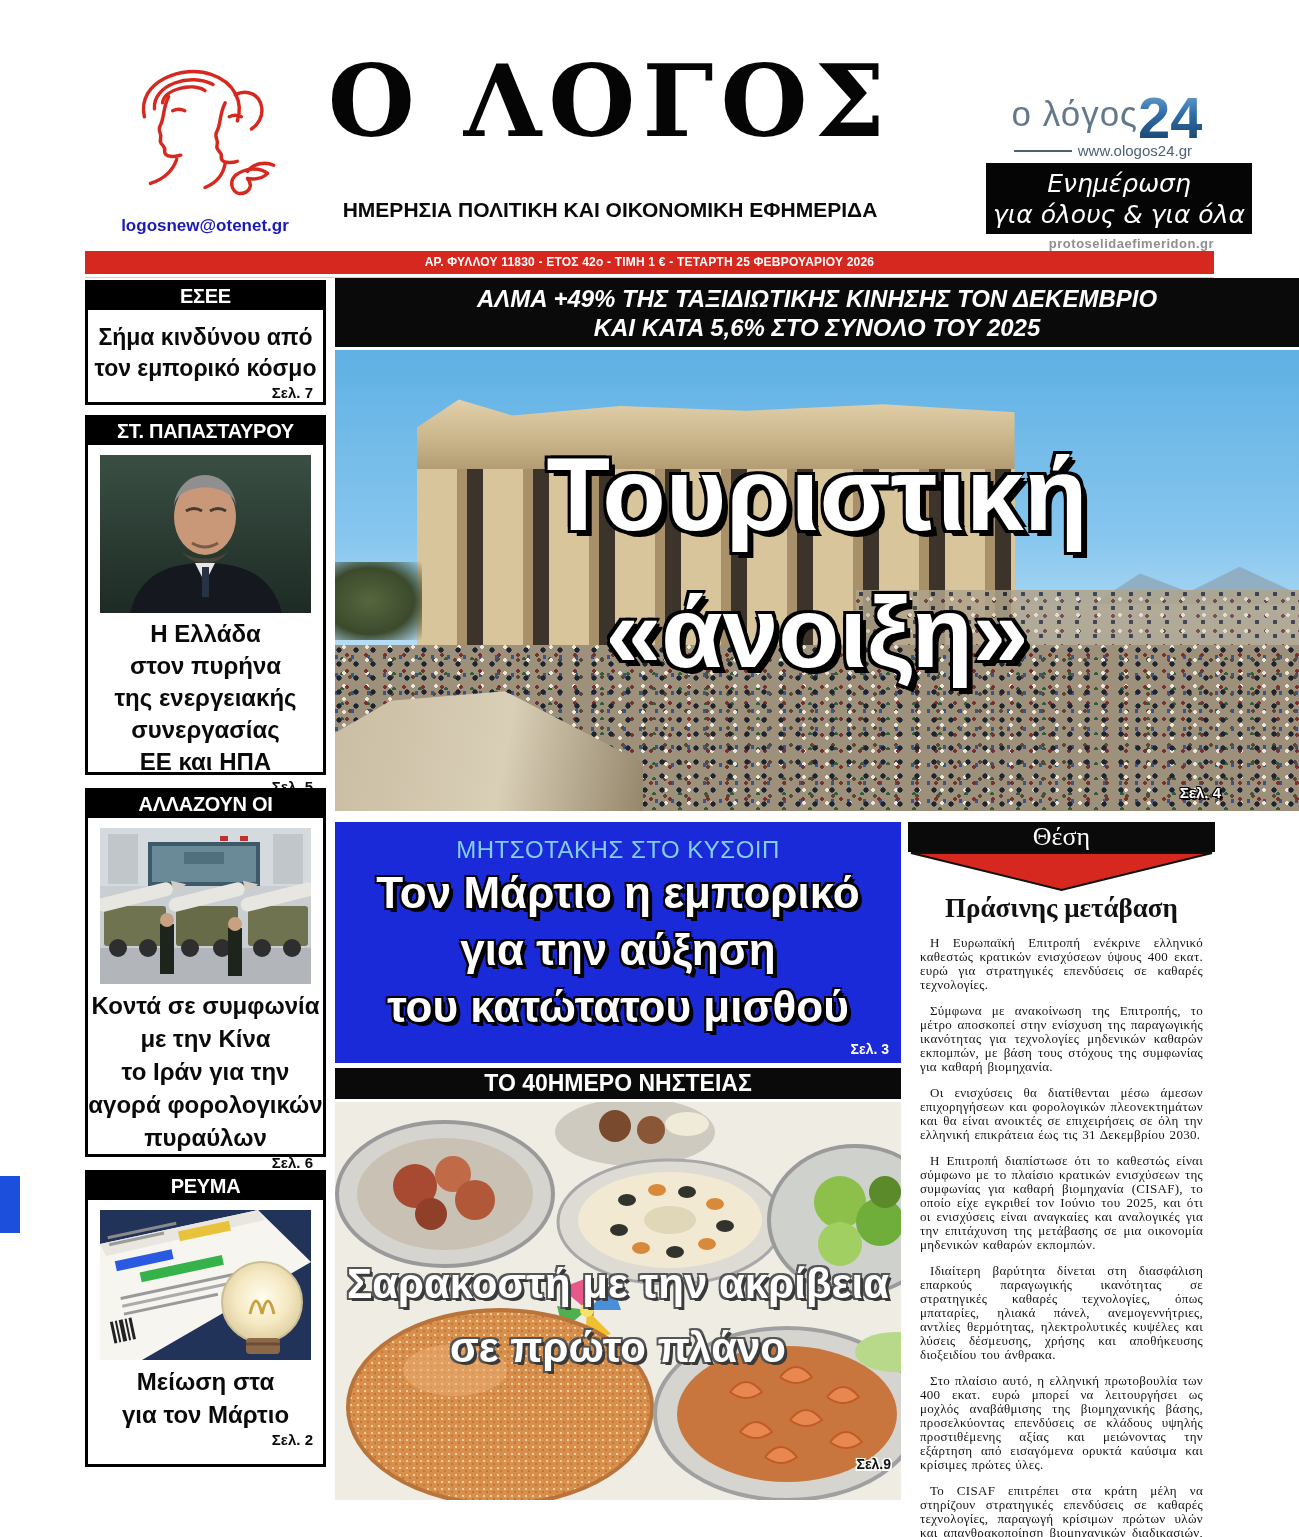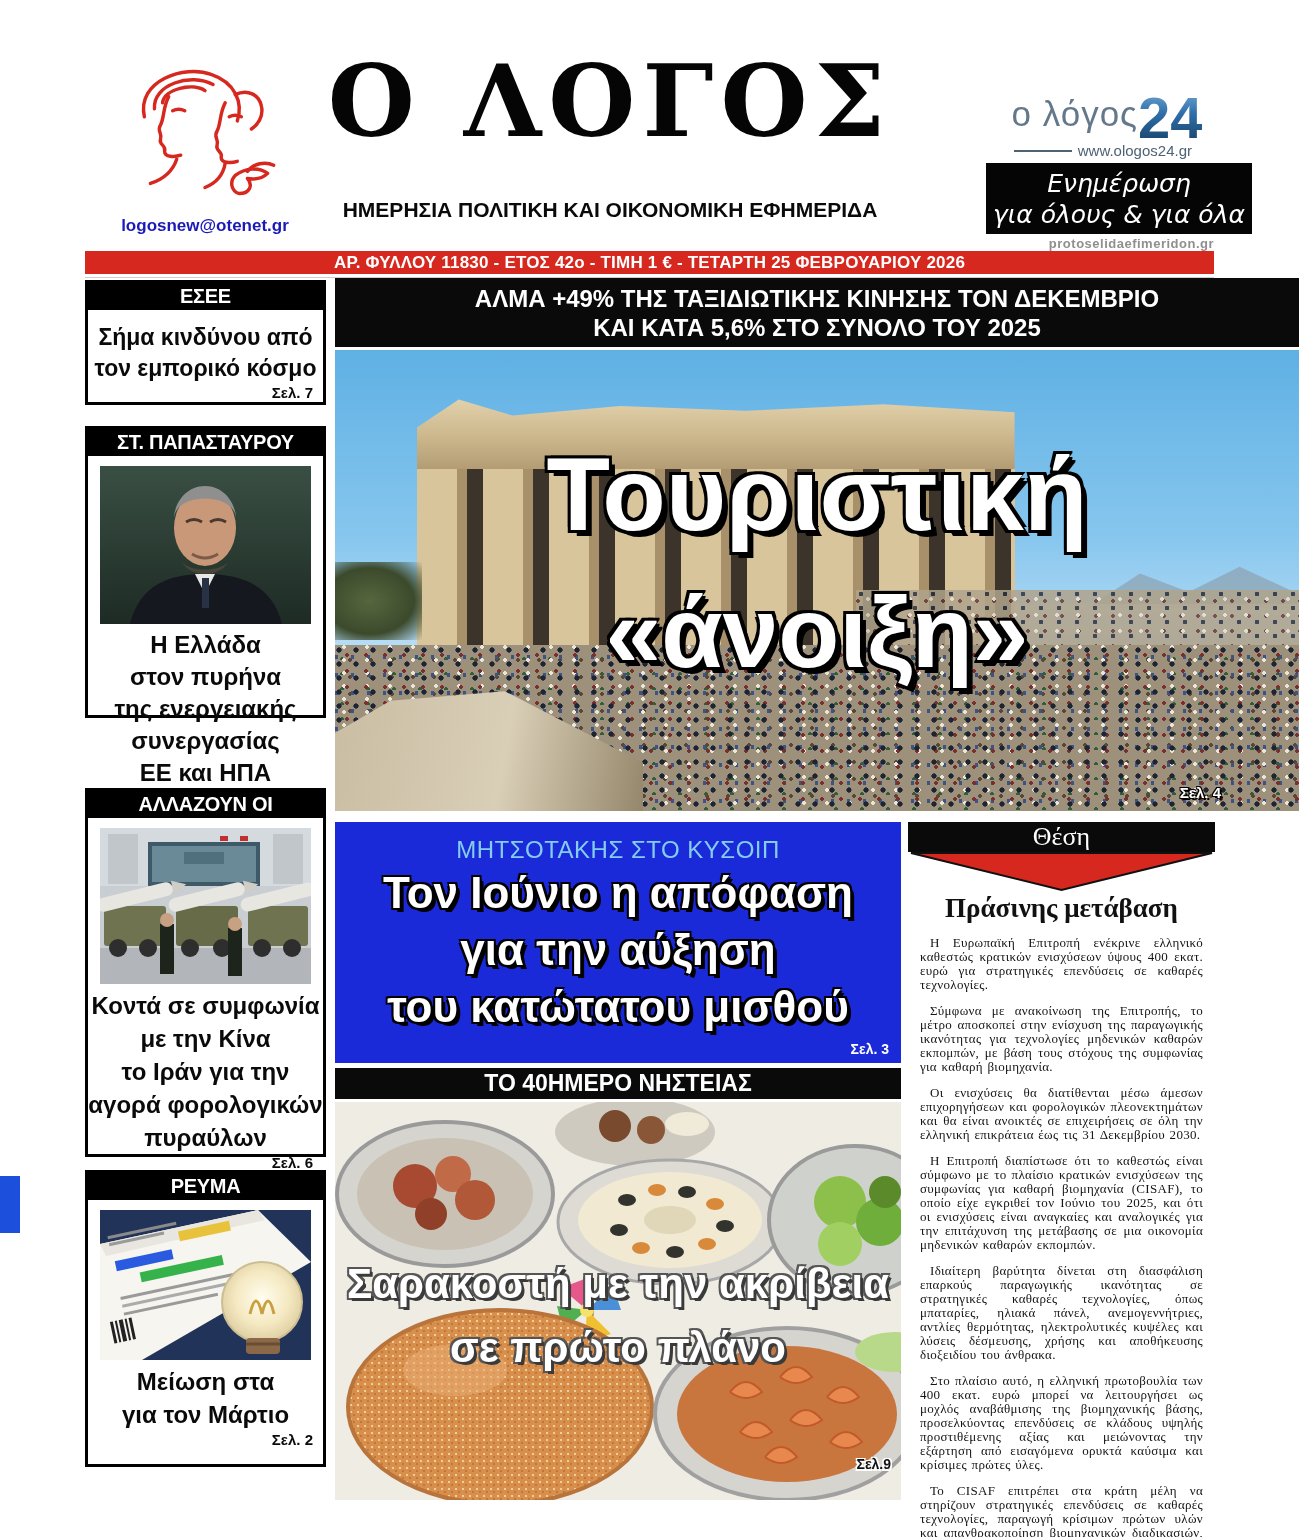--- a/index.html
+++ b/index.html
@@ -28,7 +28,7 @@
   .watermark{left:986px;top:236px;width:228px;text-align:right;color:#8f8f8f;font-weight:bold;font-size:13px;letter-spacing:0.5px;}
 
   .dateline{left:85px;top:251px;width:1129px;height:23px;background:#d6281e;color:#fff;
-            font-weight:bold;font-size:17px;text-align:center;line-height:23px;letter-spacing:0.2px;}
+            font-weight:bold;font-size:12px;text-align:center;line-height:23px;letter-spacing:0.2px;}
   .divider{left:85px;top:277px;width:1129px;height:1px;background:#cfcfcf;}
 
   

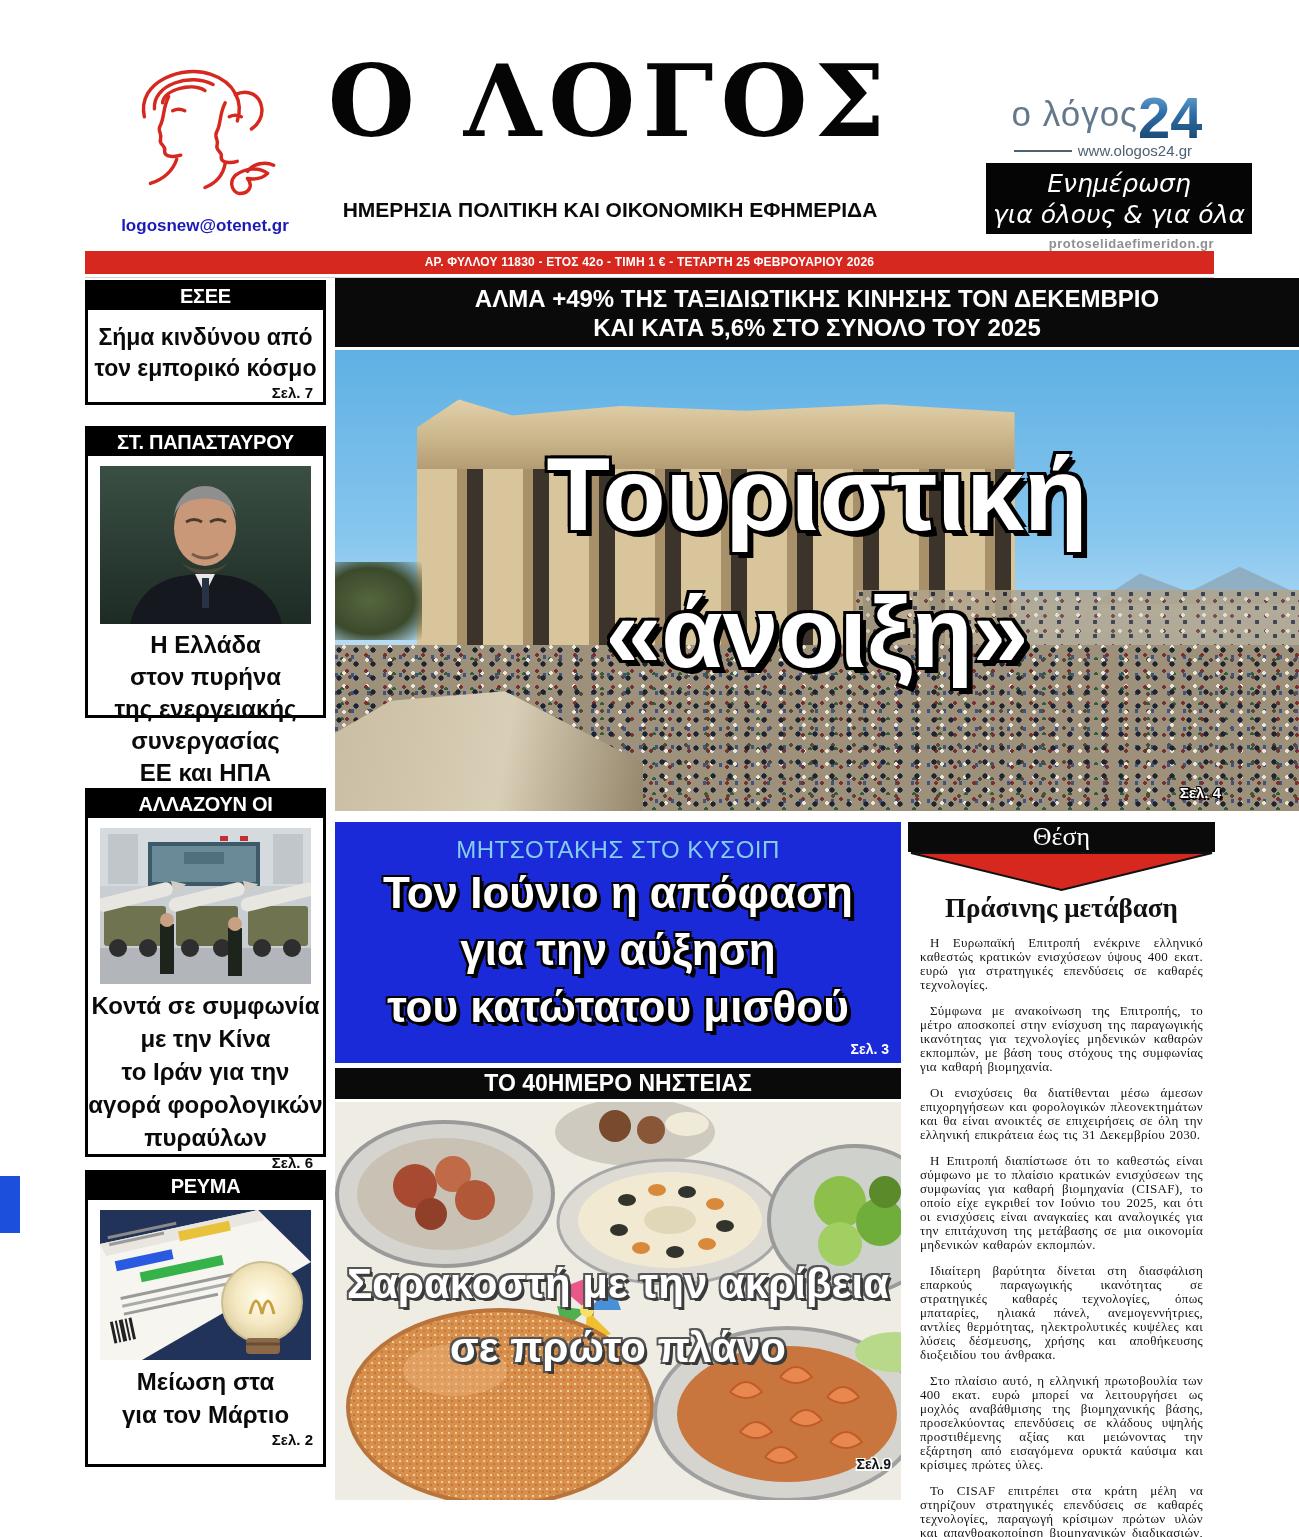--- a/index.html
+++ b/index.html
@@ -50,7 +50,7 @@
 
   
   .kicker-bar{left:335px;top:278px;width:964px;height:69px;background:#0a0a0a;color:#fff;
-              text-align:center;font-weight:bold;font-size:24px;line-height:29px;padding-top:6px;box-sizing:border-box;}
+              text-align:center;font-weight:bold;font-size:24px;line-height:29px;padding-top:6px;box-sizing:border-box;font-style:italic;}
   .main-photo{left:335px;top:350px;width:964px;height:461px;overflow:hidden;background:#9cc8e8;}
   .sky{position:absolute;inset:0;background:linear-gradient(180deg,#5fb0e4 0%,#86c6ee 40%,#bfe0f6 68%,#e9f4fb 100%);}
   .hill{position:absolute;right:0;top:46%;width:22%;height:10%;background:#8fa6b8;

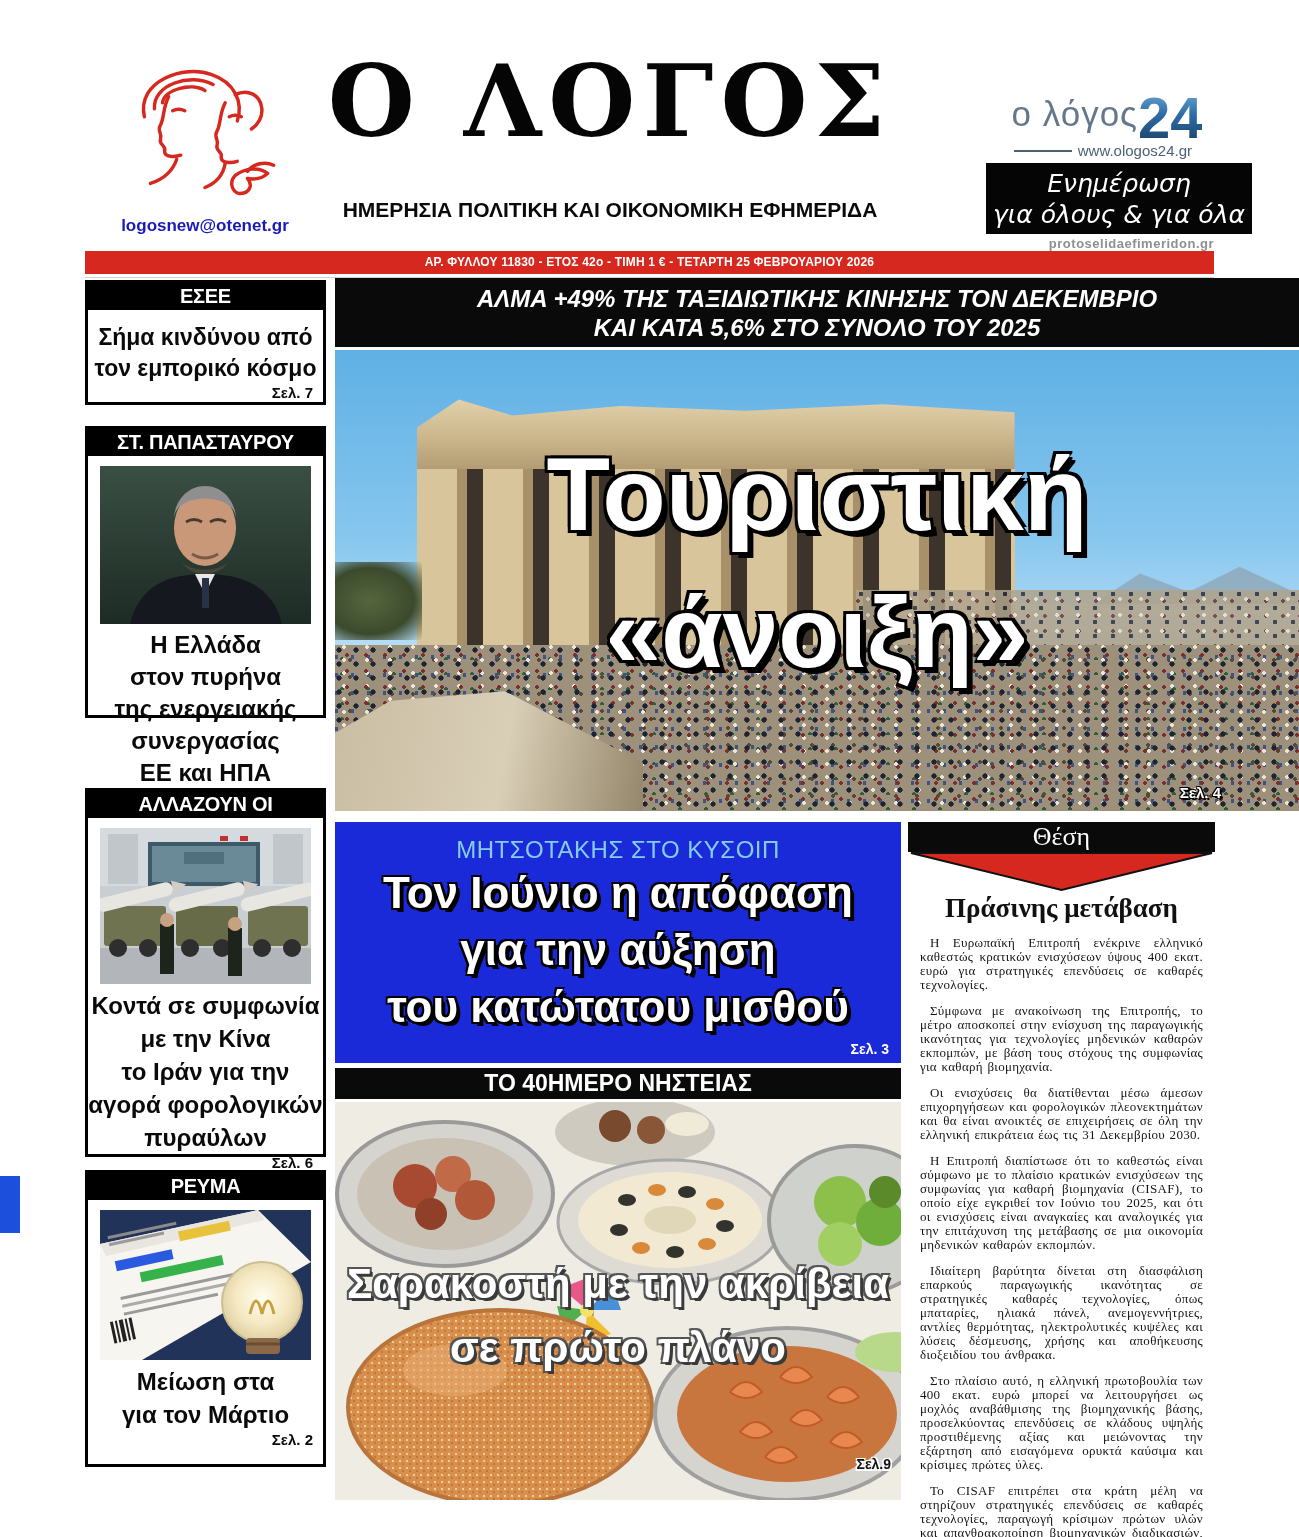--- a/index.html
+++ b/index.html
@@ -40,7 +40,7 @@
   .pageref{text-align:right;font-weight:bold;font-size:15px;padding-right:10px;color:#0a0a0a;}
   #sbox-esee{top:280px;height:125px;}
   #sbox-esee .sbox-text{font-size:23px;line-height:31px;margin-top:9px;}
-  #sbox-papastavrou{top:426px;height:292px;}
+  #sbox-papastavrou{top:415px;height:360px;}
   #sbox-papastavrou .sbox-text{font-size:24px;line-height:32px;margin-top:5px;}
   #sbox-isorropies{top:788px;height:369px;}
   #sbox-isorropies .sbox-text{font-size:24px;line-height:33px;margin-top:5px;}

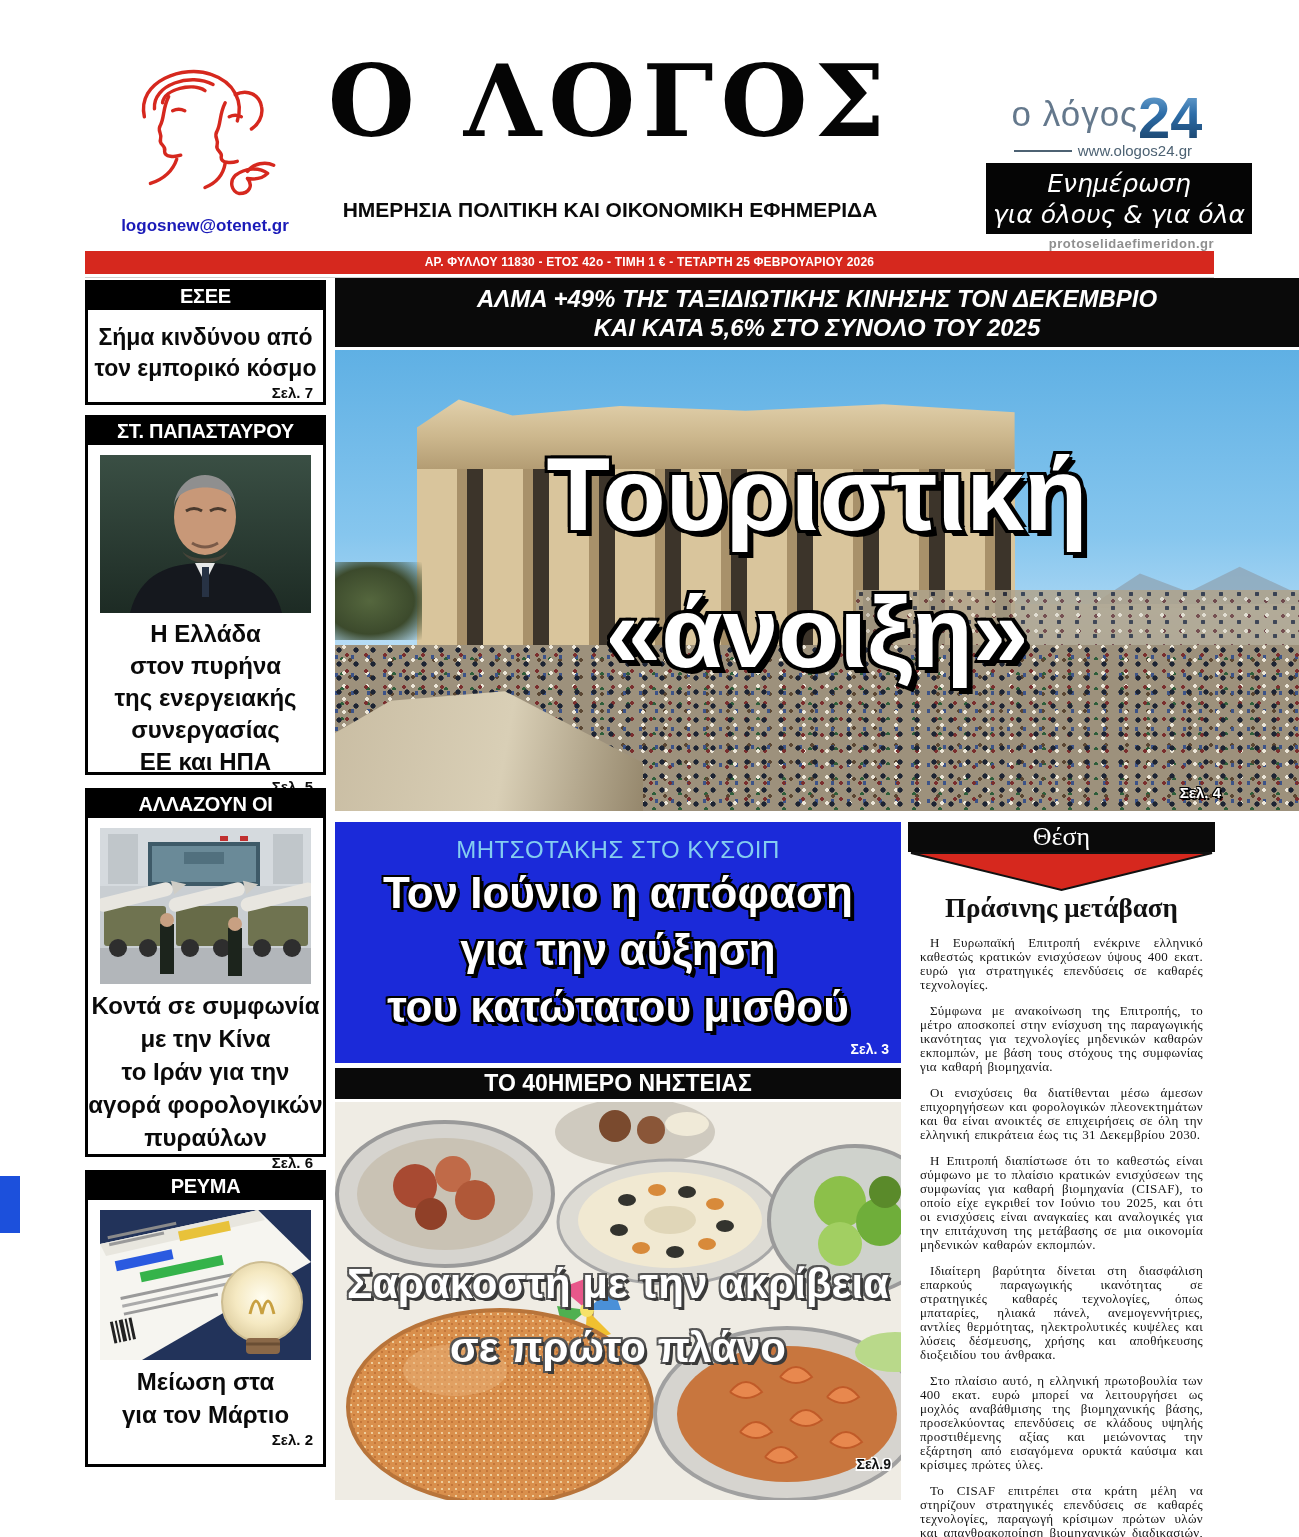--- a/index.html
+++ b/index.html
@@ -315,7 +315,7 @@
 
   <div class="abs wage-box">
     <div class="wage-kicker">ΜΗΤΣΟΤΑΚΗΣ ΣΤΟ ΚΥΣΟΙΠ</div>
-    <div class="wage-hl">Τον Ιούνιο η απόφαση</div>
+    <div class="wage-hl">Τον Μάρτιο η εμπορικό</div>
     <div class="wage-hl">για την αύξηση</div>
     <div class="wage-hl">του κατώτατου μισθού</div>
     <div class="wage-ref">Σελ. 3</div>

